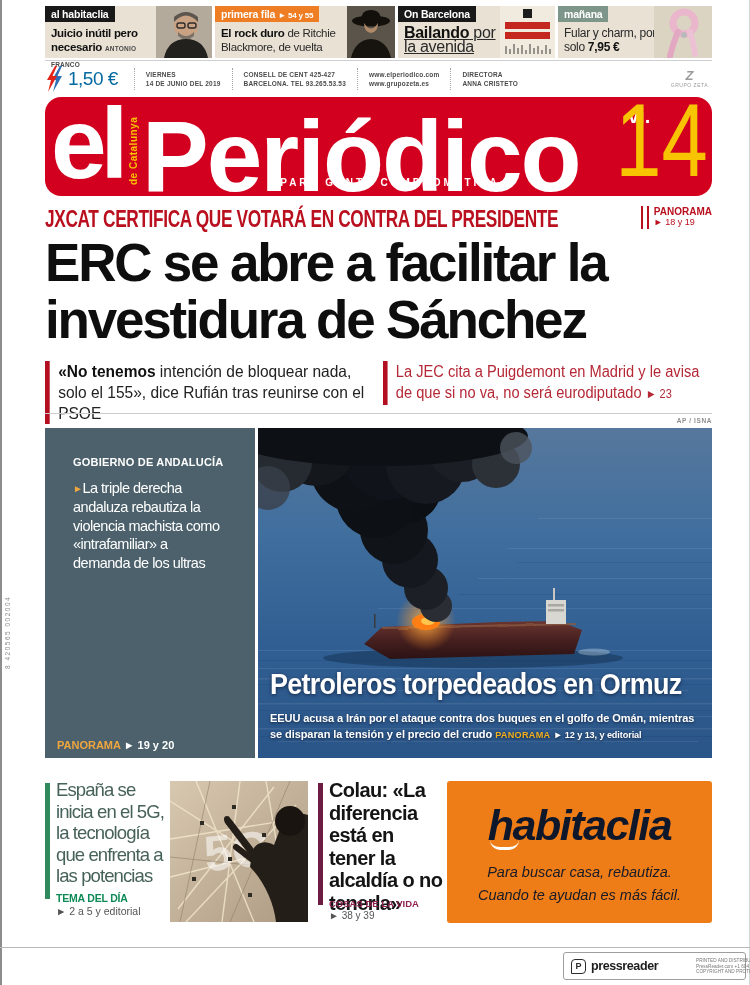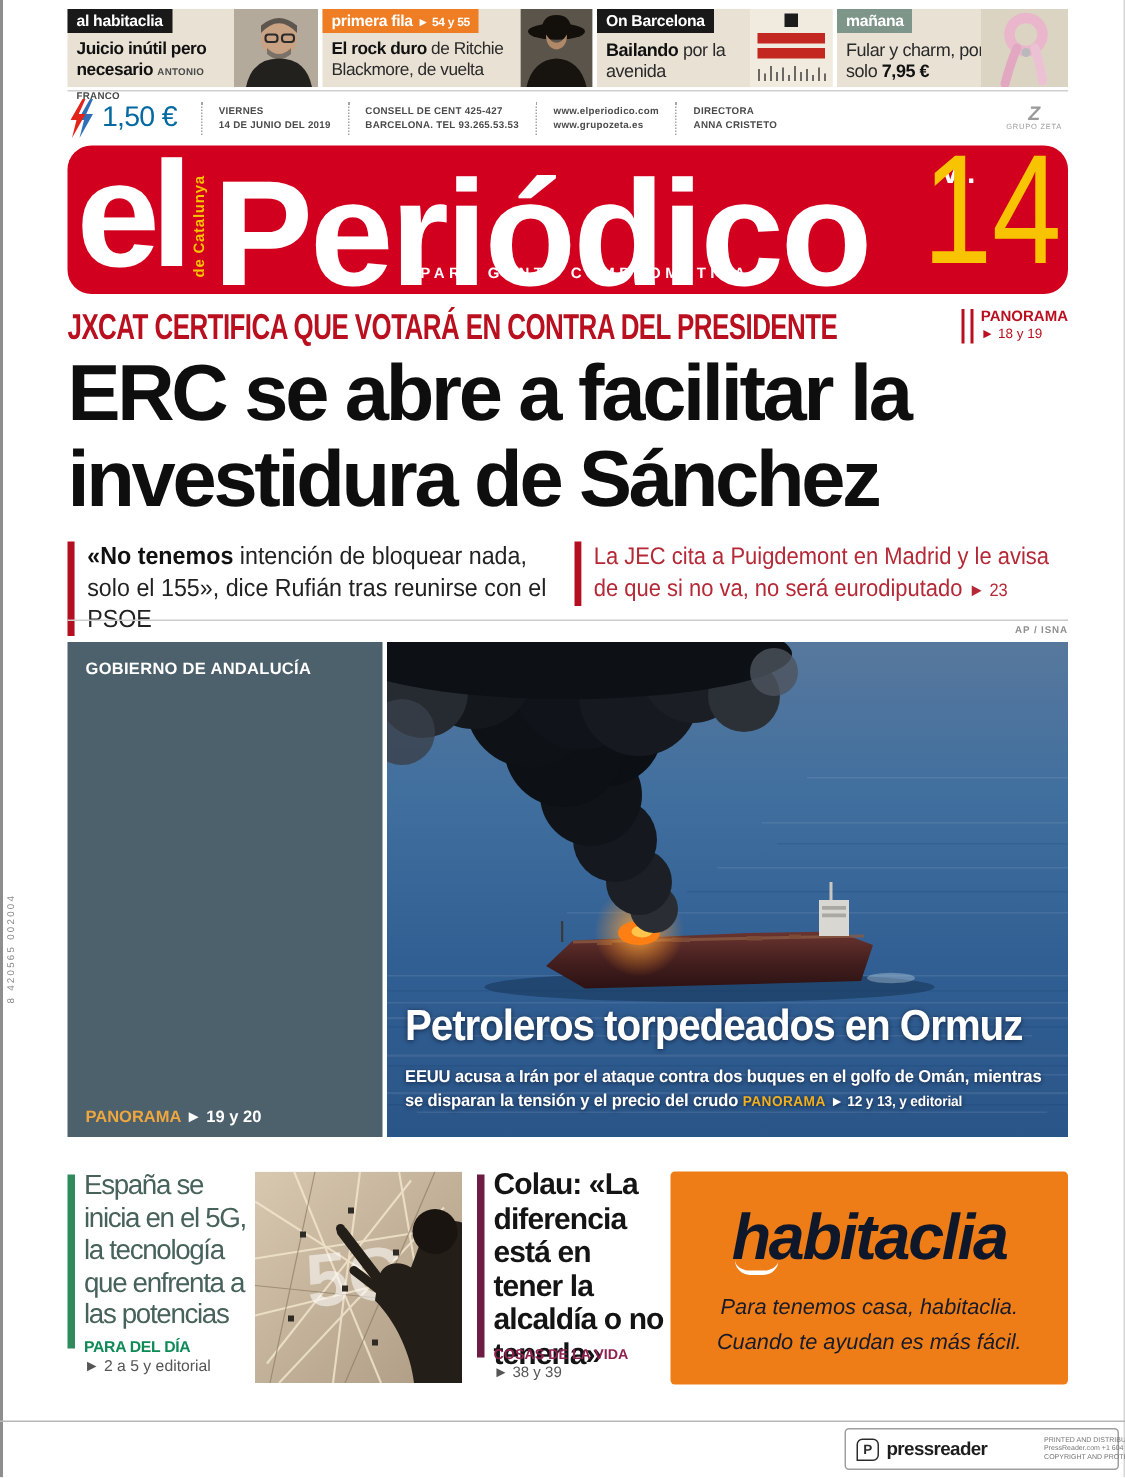--- a/index.html
+++ b/index.html
@@ -25,7 +25,7 @@
   .promo-title{position:absolute;left:6px;top:20px;font-size:11.5px;line-height:14px;color:#2a2a2a;letter-spacing:-0.3px;}
   #promo1 .promo-title{width:105px;font-size:11.5px;font-weight:bold;color:#1c1c1c;}
   #promo2 .promo-title{width:126px;}
-  #promo3 .promo-title{width:97px;font-size:12px;}
+  #promo3 .promo-title{width:97px;font-size:16px;text-decoration:underline;}
   #promo4 .promo-title{width:92px;font-size:12px;}
   .promo-title b{color:#111;}
   .promo-byline{font-size:6.5px;font-weight:bold;color:#4a4a4a;letter-spacing:0.2px;}

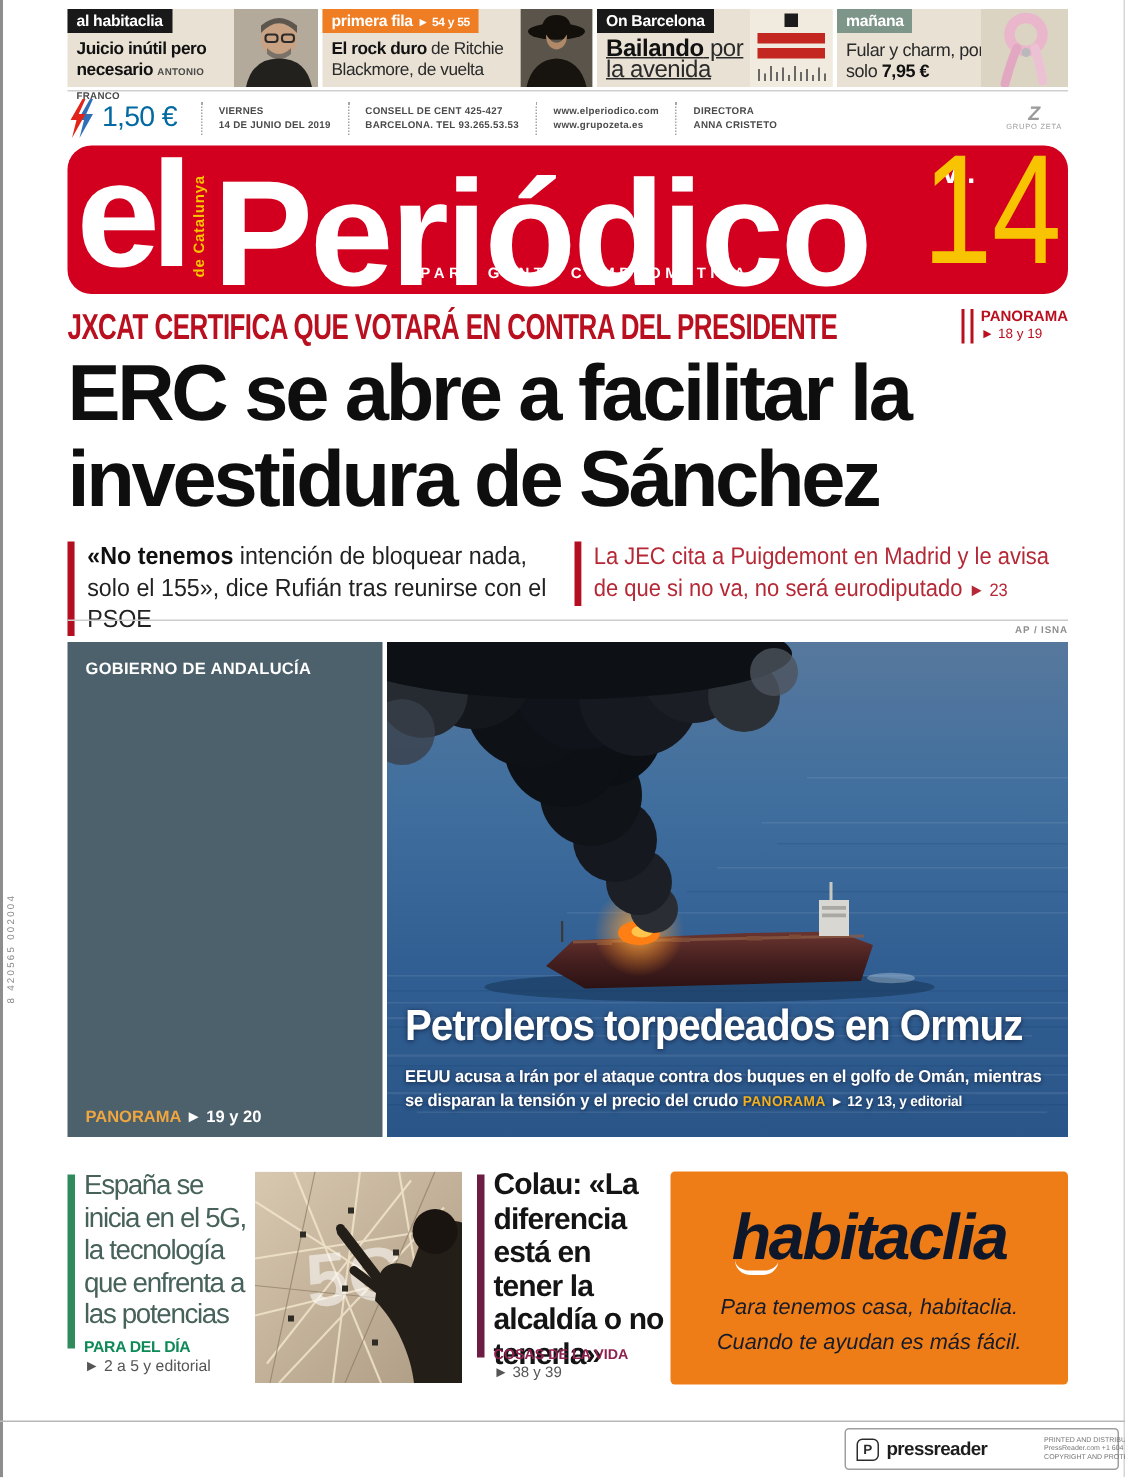--- a/index.html
+++ b/index.html
@@ -77,7 +77,7 @@
     font-weight:bold;color:#8f8f8f;letter-spacing:0.6px;}
 
   
-  #andalucia{position:absolute;left:45px;top:428px;width:210px;height:330px;background:#4c616b;color:#fff;padding:12px;}
+  #andalucia{position:absolute;left:45px;top:428px;width:210px;height:330px;background:#4c616b;color:#fff;padding:28px;}
   .and-kicker{font-size:11px;font-weight:bold;letter-spacing:0.2px;}
   .and-headline{margin-top:7px;font-size:31.5px;line-height:32.5px;font-weight:bold;letter-spacing:-1.5px;}
   .and-sub{margin-top:11px;font-size:14.5px;line-height:18.5px;letter-spacing:-0.5px;}

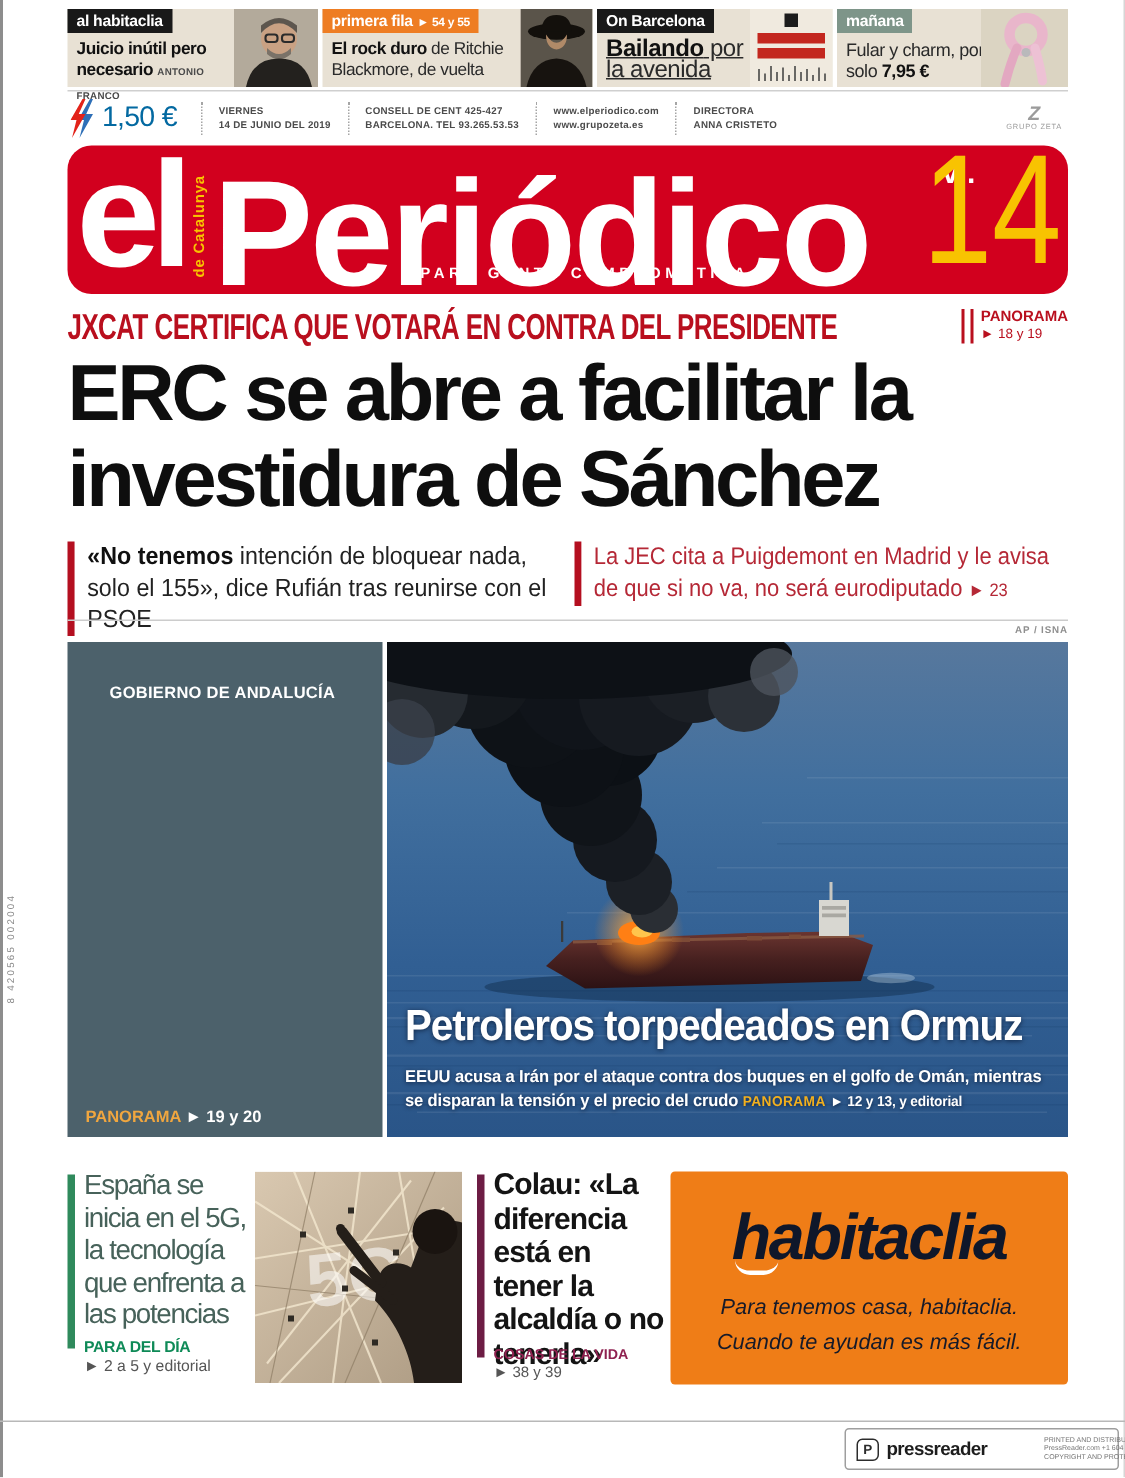--- a/index.html
+++ b/index.html
@@ -261,6 +261,7 @@
 
   <div id="andalucia">
     <div class="and-kicker">GOBIERNO DE ANDALUCÍA</div>
+    <div class="and-sub"><span class="arrow">►</span><span>La triple derecha andaluza rebautiza la violencia machista como «intrafamiliar» a demanda de los ultras</span></div>
     <div class="and-foot"><span class="sec">PANORAMA</span> <span class="pg">► 19 y 20</span></div>
   </div>
 

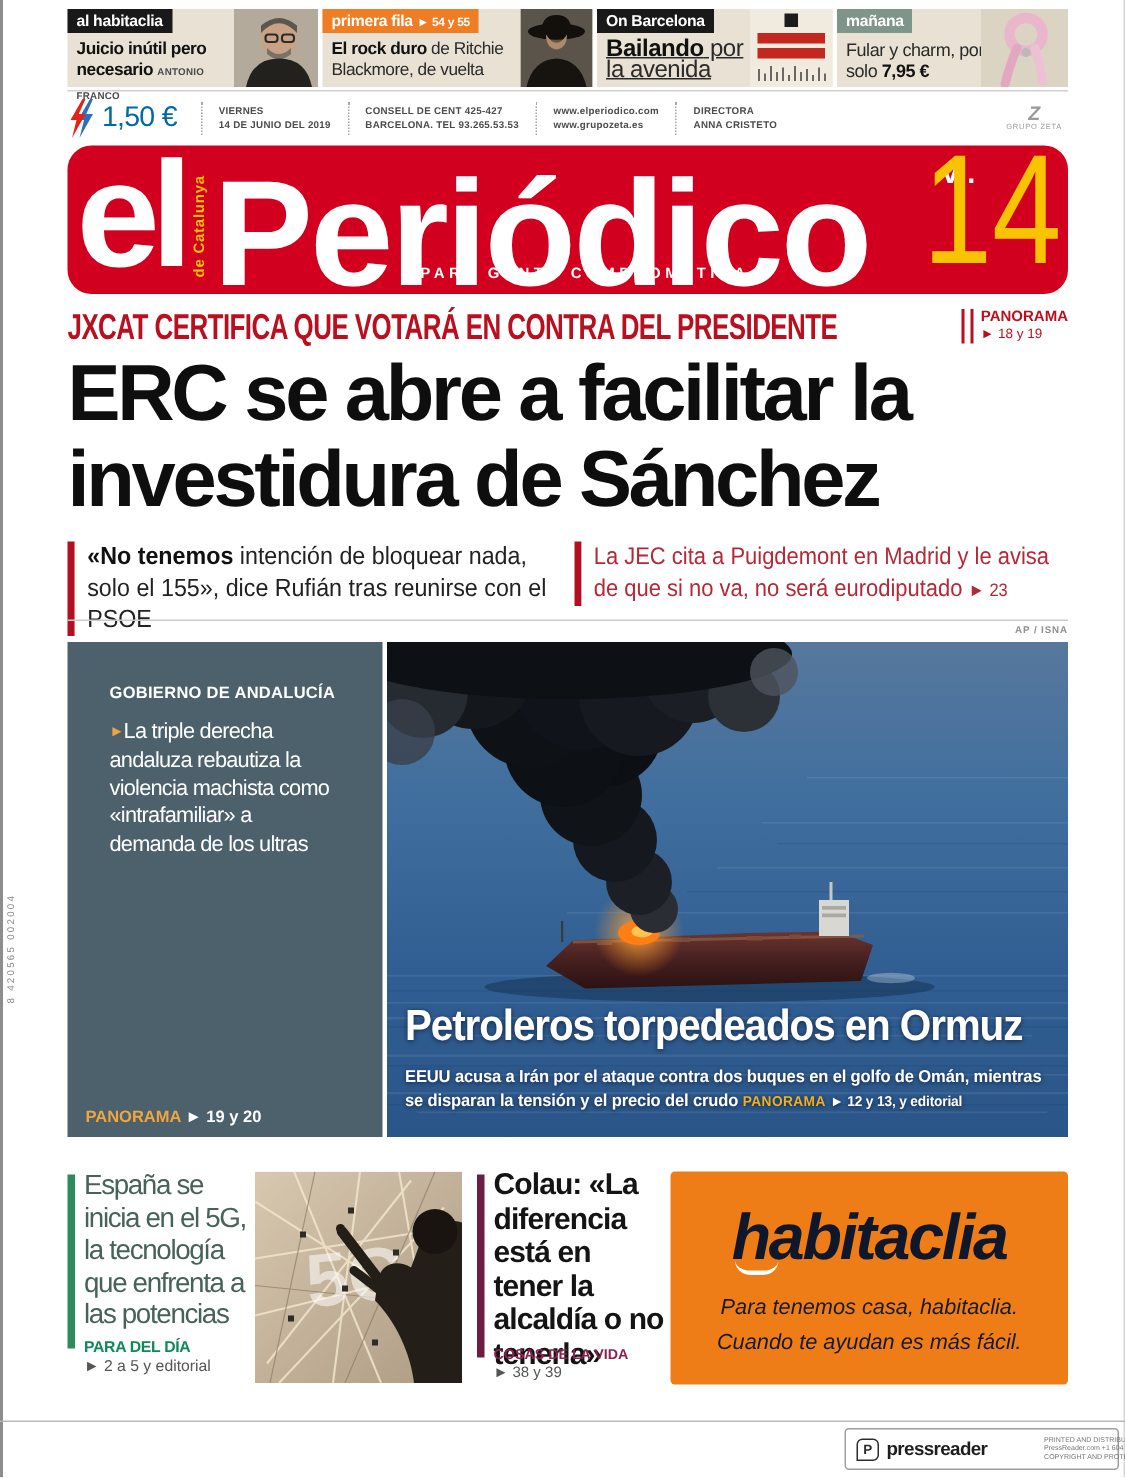--- a/index.html
+++ b/index.html
@@ -406,7 +406,7 @@
       <span class="ad-smile"></span>
     </div>
     <div class="ad-tag">
-      <div>Para tenemos casa, habitaclia.</div>
+      <div>Para buscar casa, rebautiza.</div>
       <div>Cuando te ayudan es más fácil.</div>
     </div>
   </div>

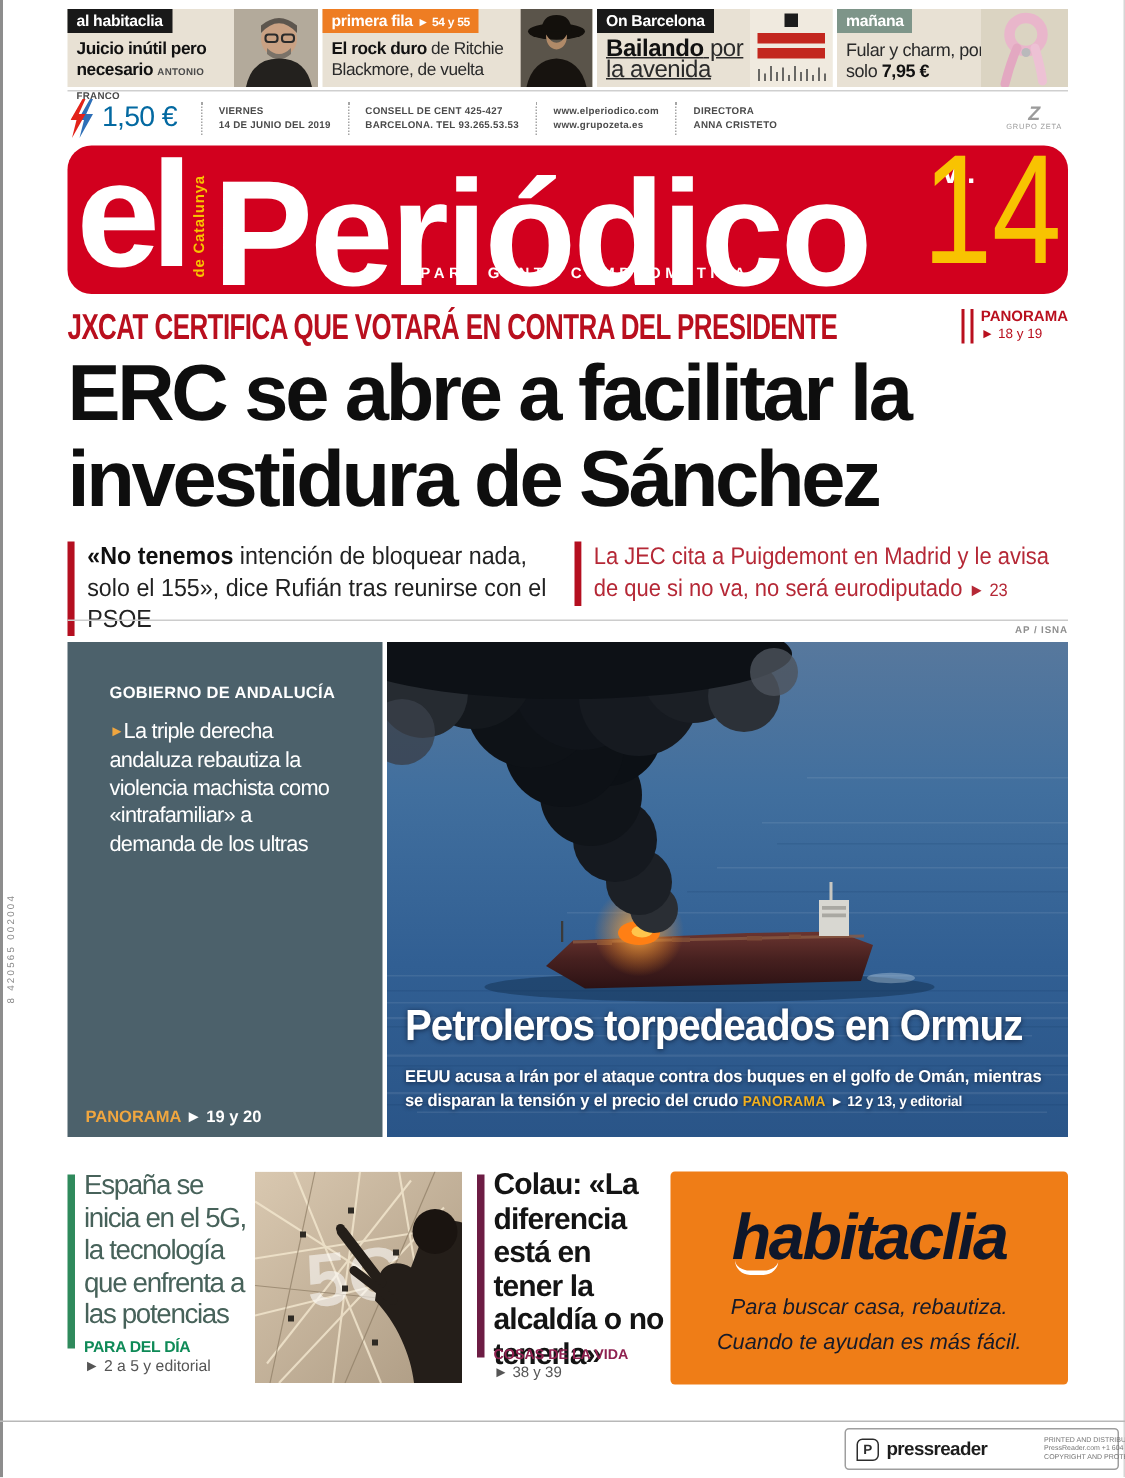--- a/index.html
+++ b/index.html
@@ -352,7 +352,7 @@
 
   <div id="g5-bar"></div>
   <div id="g5-text">España se inicia en el 5G, la tecnología que enfrenta a las potencias</div>
-  <div id="g5-sec">PARA DEL DÍA</div>
+  <div id="g5-sec">TEMA DEL DÍA</div>
   <div id="g5-pg">► 2 a 5 y editorial</div>
   <div id="g5-photo">
     <svg width="138" height="141" viewBox="0 0 138 141">

